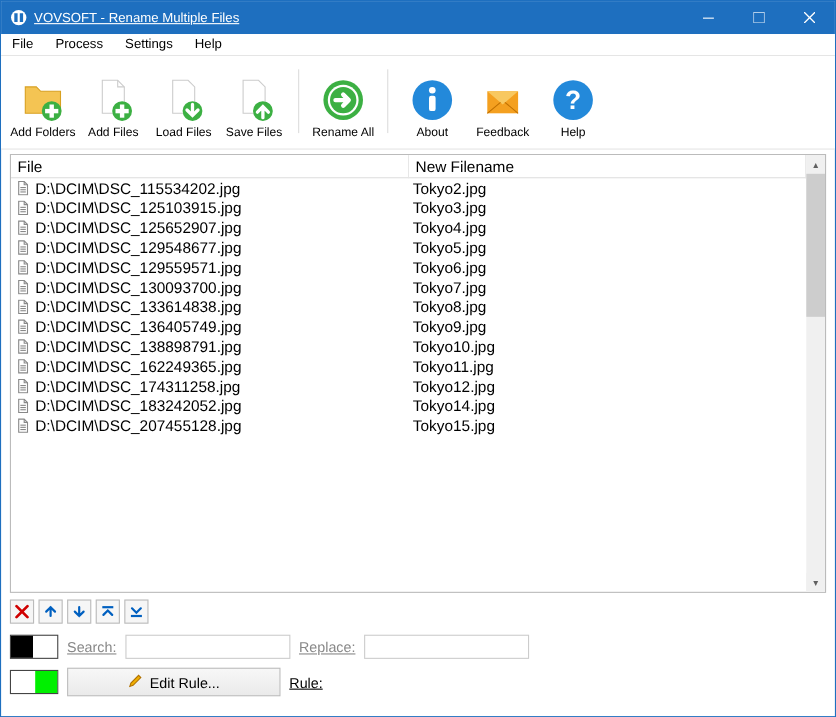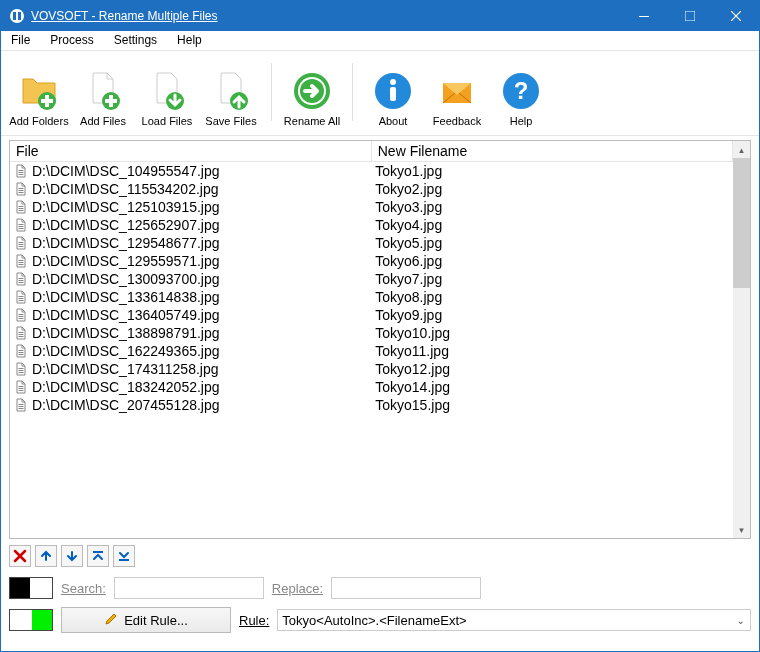--- a/index.html
+++ b/index.html
@@ -185,21 +185,6 @@
                   <rect x="4.5" y="10" width="5" height="1" fill="#888"></rect>
                 </svg>
               </span>
-              <span>D:\DCIM\DSC_104955547.jpg</span>
-            </td>
-            <td>Tokyo1.jpg</td>
-          </tr>
-          <tr>
-            <td class="filecol">
-              <span class="fileicon">
-                <svg viewBox="0 0 14 14">
-                  <path d="M3 1h5l3 3v9H3z" fill="#fff" stroke="#888"></path>
-                  <path d="M8 1v3h3" fill="none" stroke="#888"></path>
-                  <rect x="4.5" y="6" width="5" height="1" fill="#888"></rect>
-                  <rect x="4.5" y="8" width="5" height="1" fill="#888"></rect>
-                  <rect x="4.5" y="10" width="5" height="1" fill="#888"></rect>
-                </svg>
-              </span>
               <span>D:\DCIM\DSC_115534202.jpg</span>
             </td>
             <td>Tokyo2.jpg</td>

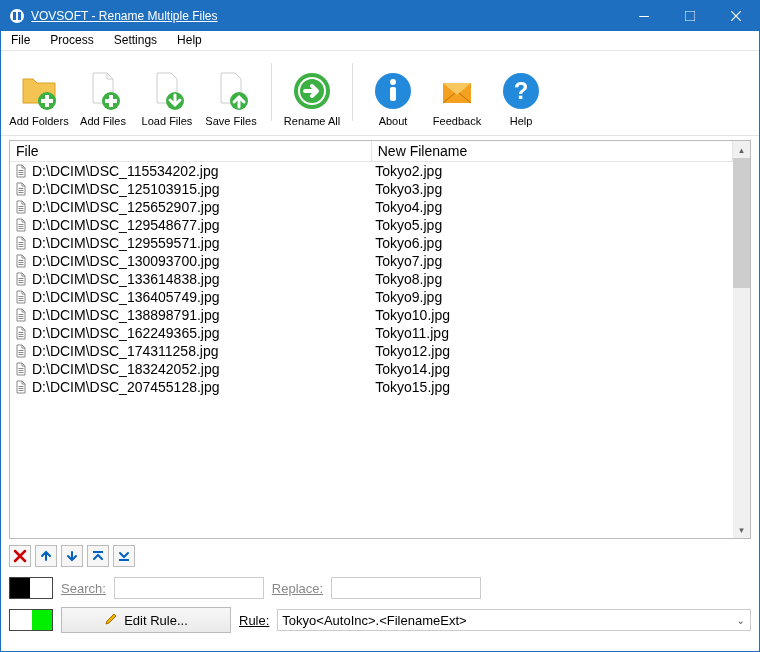--- a/index.html
+++ b/index.html
@@ -33,7 +33,7 @@
 .panel.on .toggle .knob { margin-left: auto; background: #00f000; }
 .panel label { color: #888; font-size: 13px; text-decoration: underline; }
 .panel input[type="text"] { height: 22px; border: 1px solid #ccc; padding: 0 4px; font-size: 13px; background:#fff; }
-.panel .editbtn { width: 170px; height: 26px; border: 1px solid #bbb; background: linear-gradient(#f7f7f7,#eaeaea); font-size: 13px; display:flex; align-items:center; justify-content:center; gap:6px; cursor:default; }
+.panel .editbtn { width: 194px; height: 26px; border: 1px solid #bbb; background: linear-gradient(#f7f7f7,#eaeaea); font-size: 13px; display:flex; align-items:center; justify-content:center; gap:6px; cursor:default; }
 .panel .rulefield { flex: 1; height: 24px; border: 1px solid #888; font-size: 13px; padding: 0 20px 0 4px; appearance: none; background:#fff; position:relative;}
 .selwrap{flex:1;position:relative;display:flex;}
 .selwrap .chev{position:absolute;right:6px;top:50%;transform:translateY(-50%);pointer-events:none;font-size:10px;color:#555;}

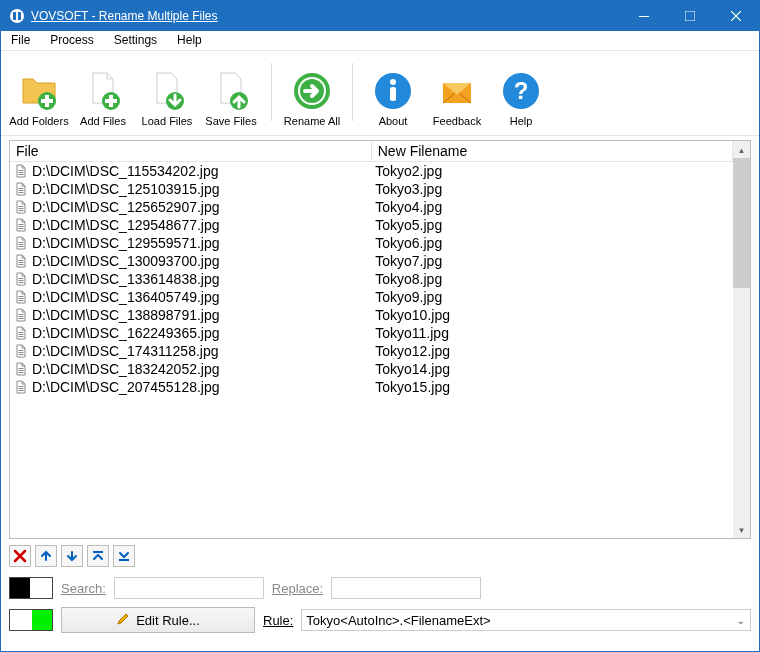--- a/index.html
+++ b/index.html
@@ -431,10 +431,6 @@
     <span>Edit Rule...</span>
   </button>
   <label style="color:#000">Rule:</label>
-  <div class="selwrap">
-    <input class="rulefield" type="text" value="Tokyo&lt;AutoInc&gt;.&lt;FilenameExt&gt;" style="">
-    <span class="chev">⌄</span>
-  </div>
 </div>
 <div class="bottom-pad"></div>
 

